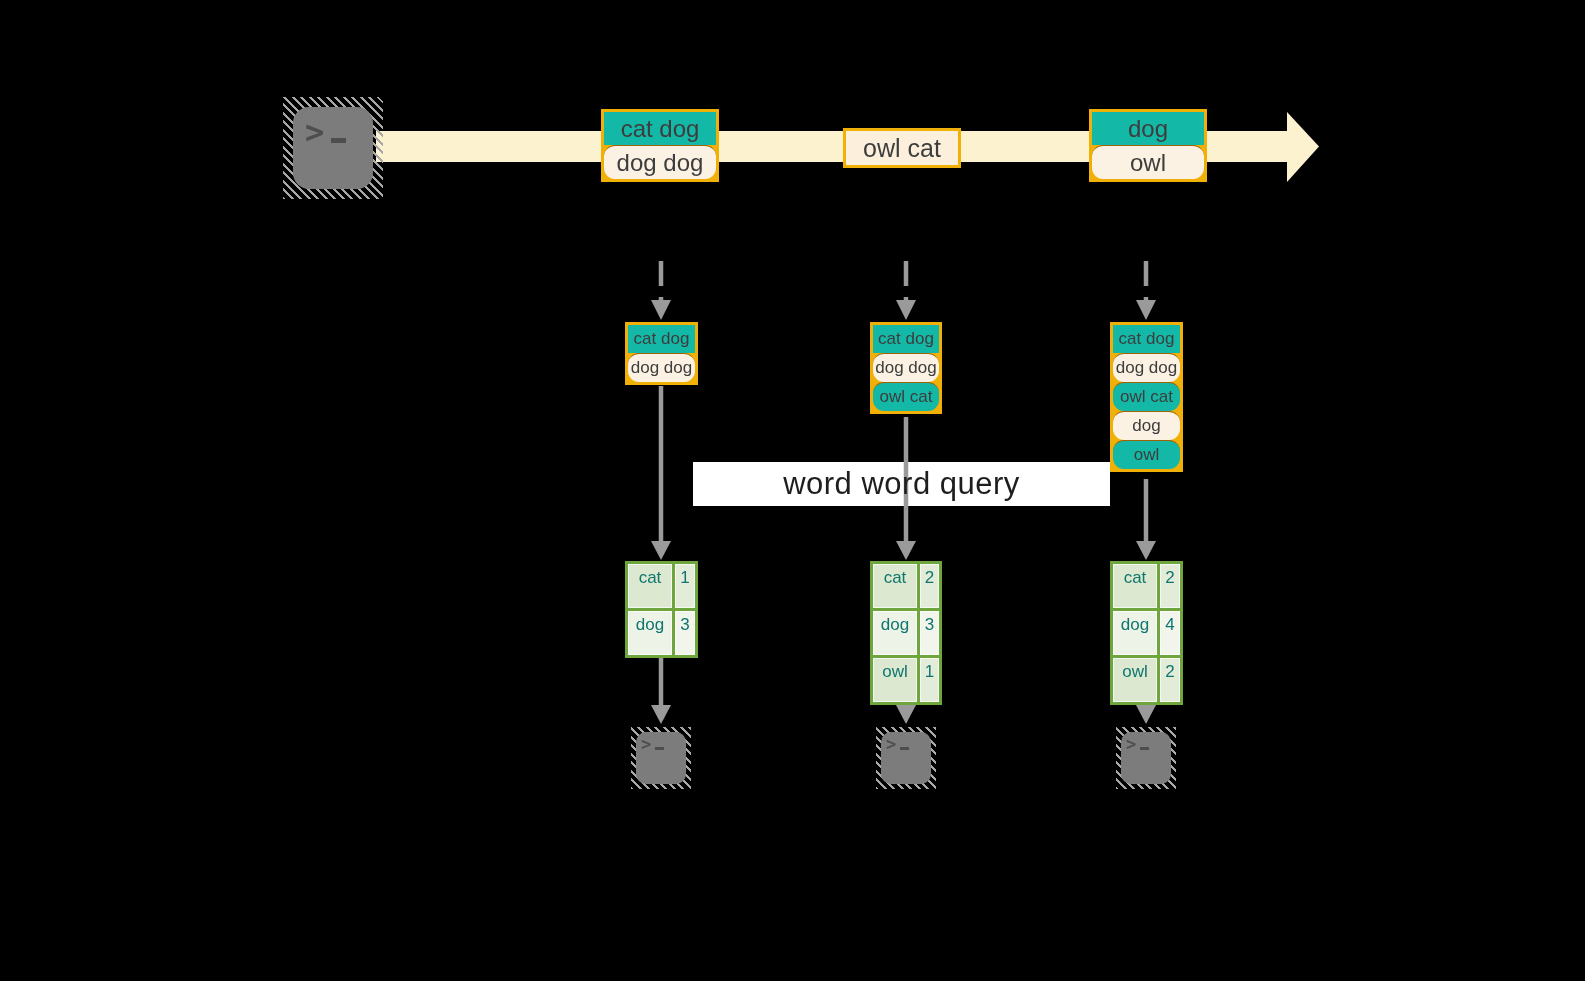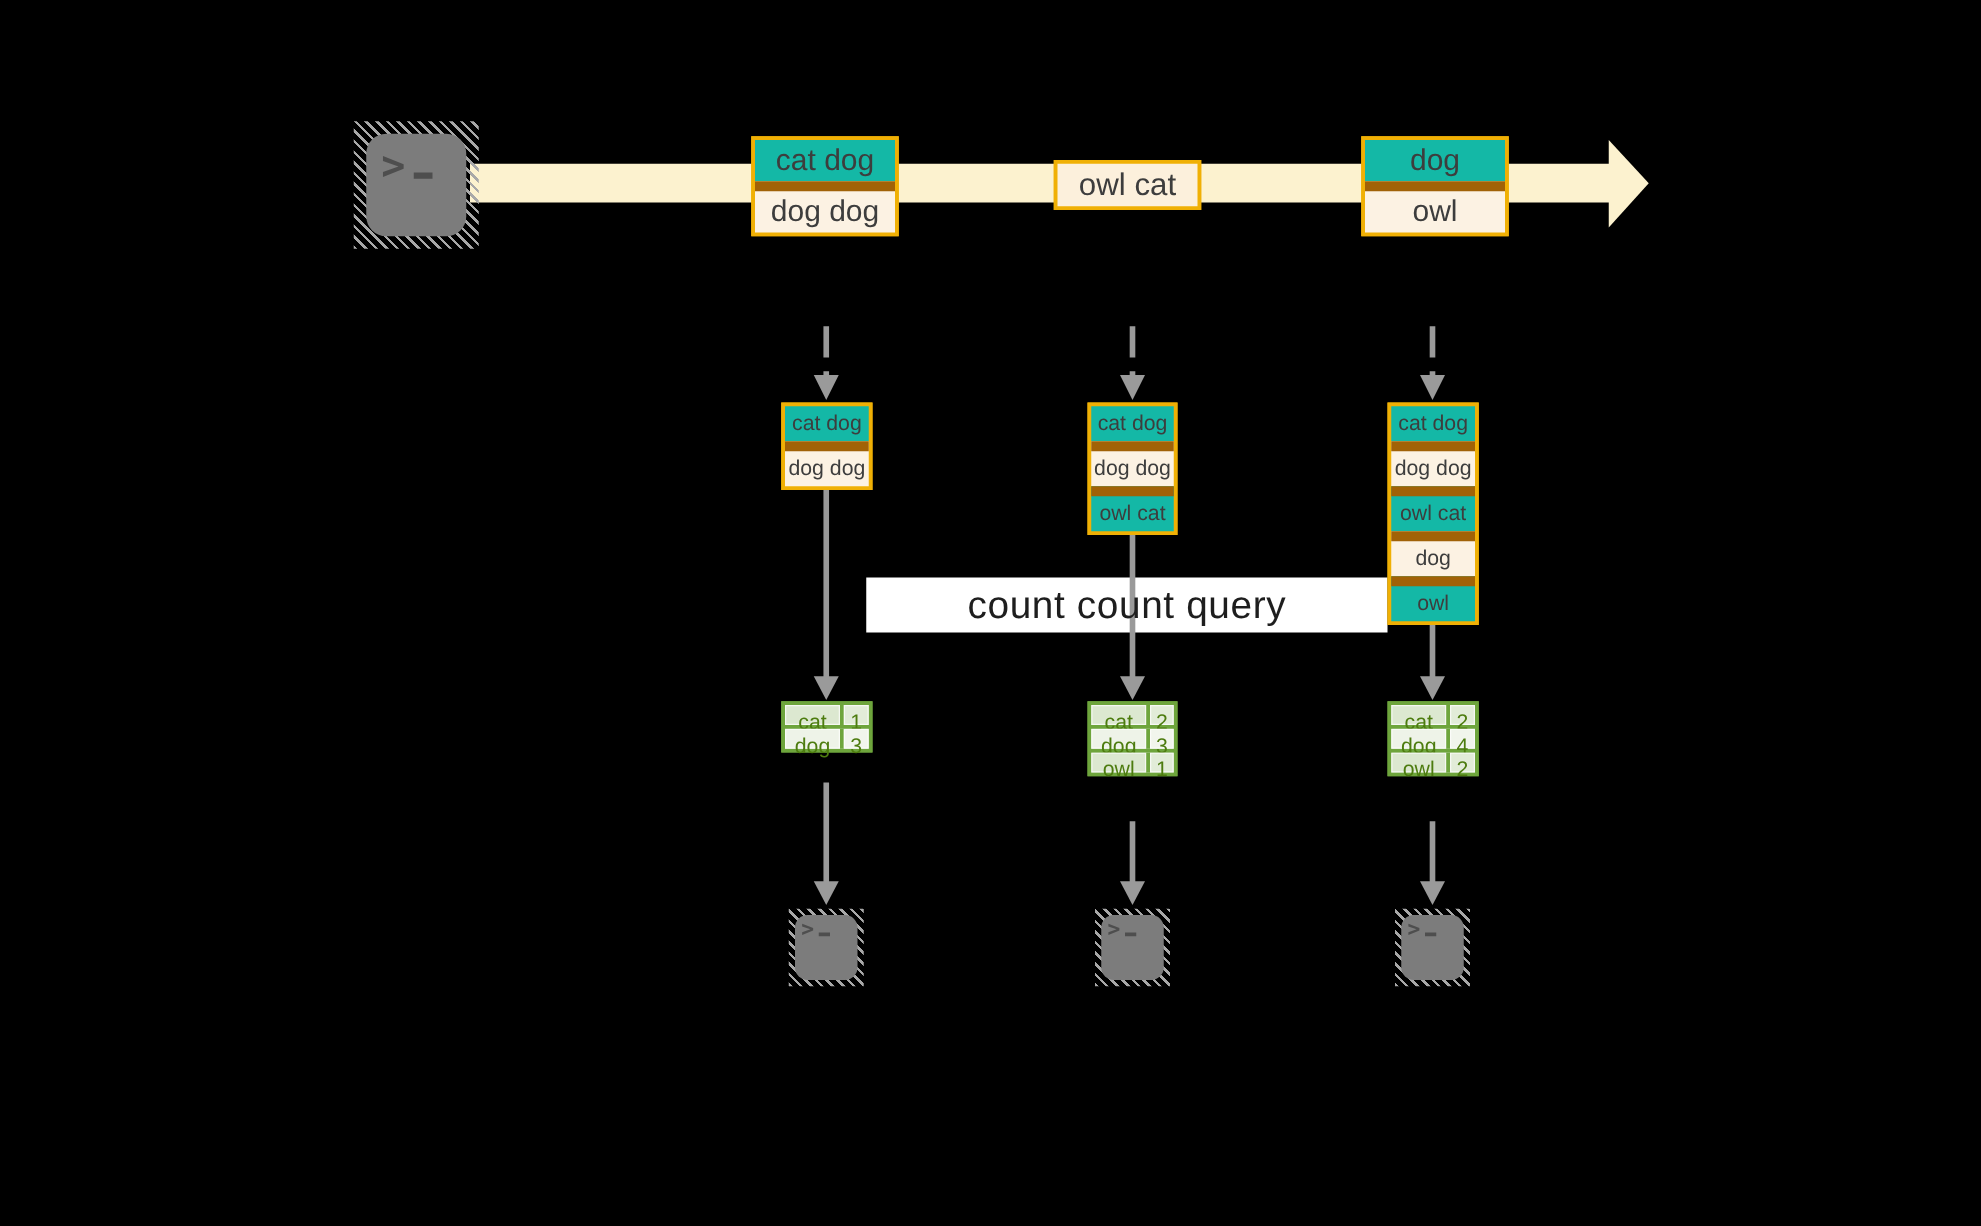--- a/index.html
+++ b/index.html
@@ -12,7 +12,7 @@
   
   .obox{position:absolute;border:3px solid #F0B005;box-sizing:border-box;z-index:2;background:#F0B005;}
   .ocell{text-align:center;color:#3D3D3D;overflow:hidden;white-space:nowrap;}
-  .ocell.sep{border-top:8px solid #a16207;}
+  .ocell.sep{border-top:1px solid #a16207;border-radius:11px;}
   .tcell{height:33px;line-height:33px;font-size:24px;}
   .bcell{height:34px;line-height:34px;font-size:25px;}
   .scell{height:28px;line-height:28px;font-size:17px;}

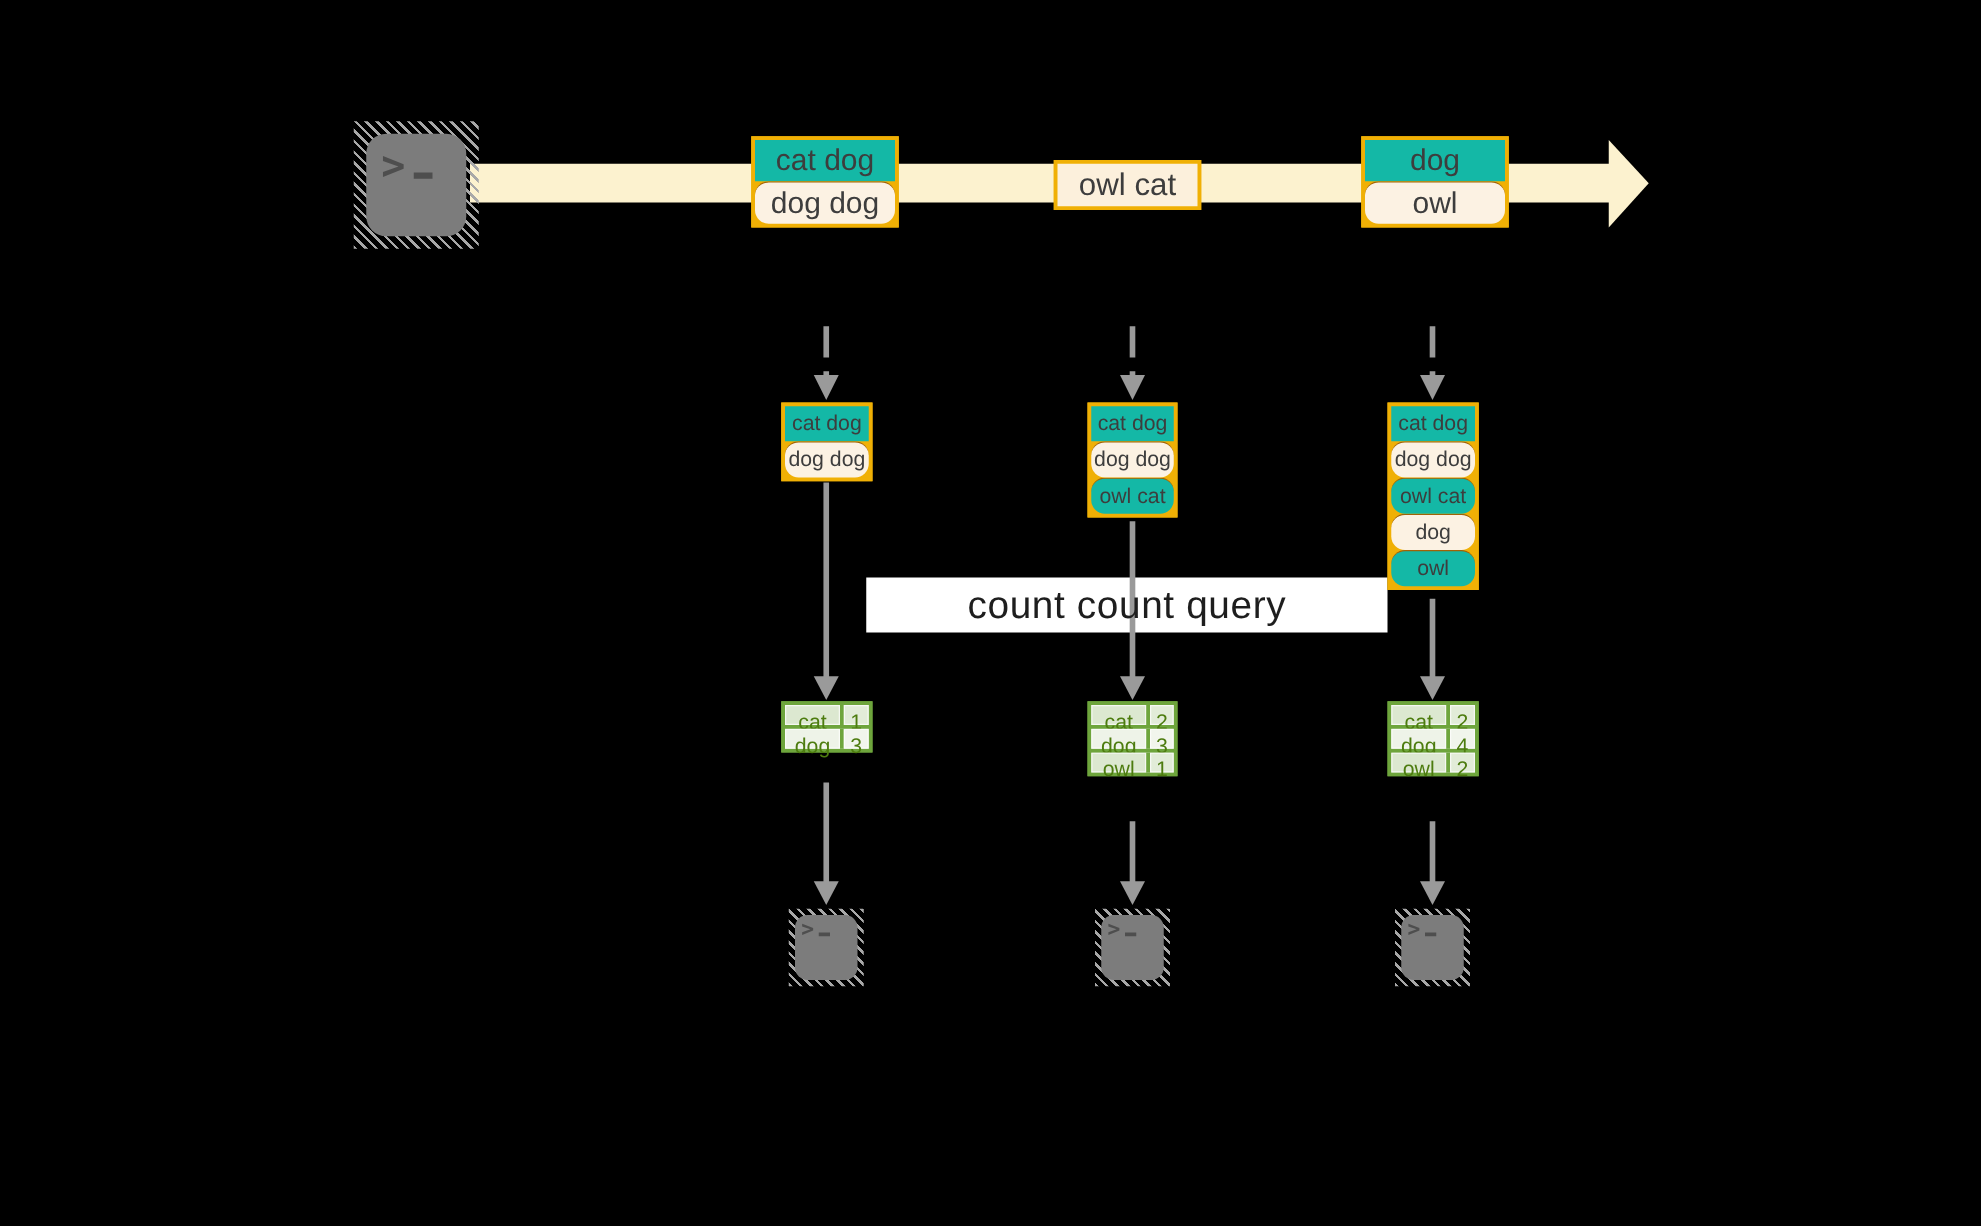--- a/index.html
+++ b/index.html
@@ -125,7 +125,7 @@
     <div class="ocell scell oc-a sep">owl</div>
   </div>
 
-  <div class="query-label">count count query</div>
+  <div class="query-label">word word query</div>
 
   <div class="gtable" style="left:625px;top:561px;width:73px">
     <div class="grow gr-a">

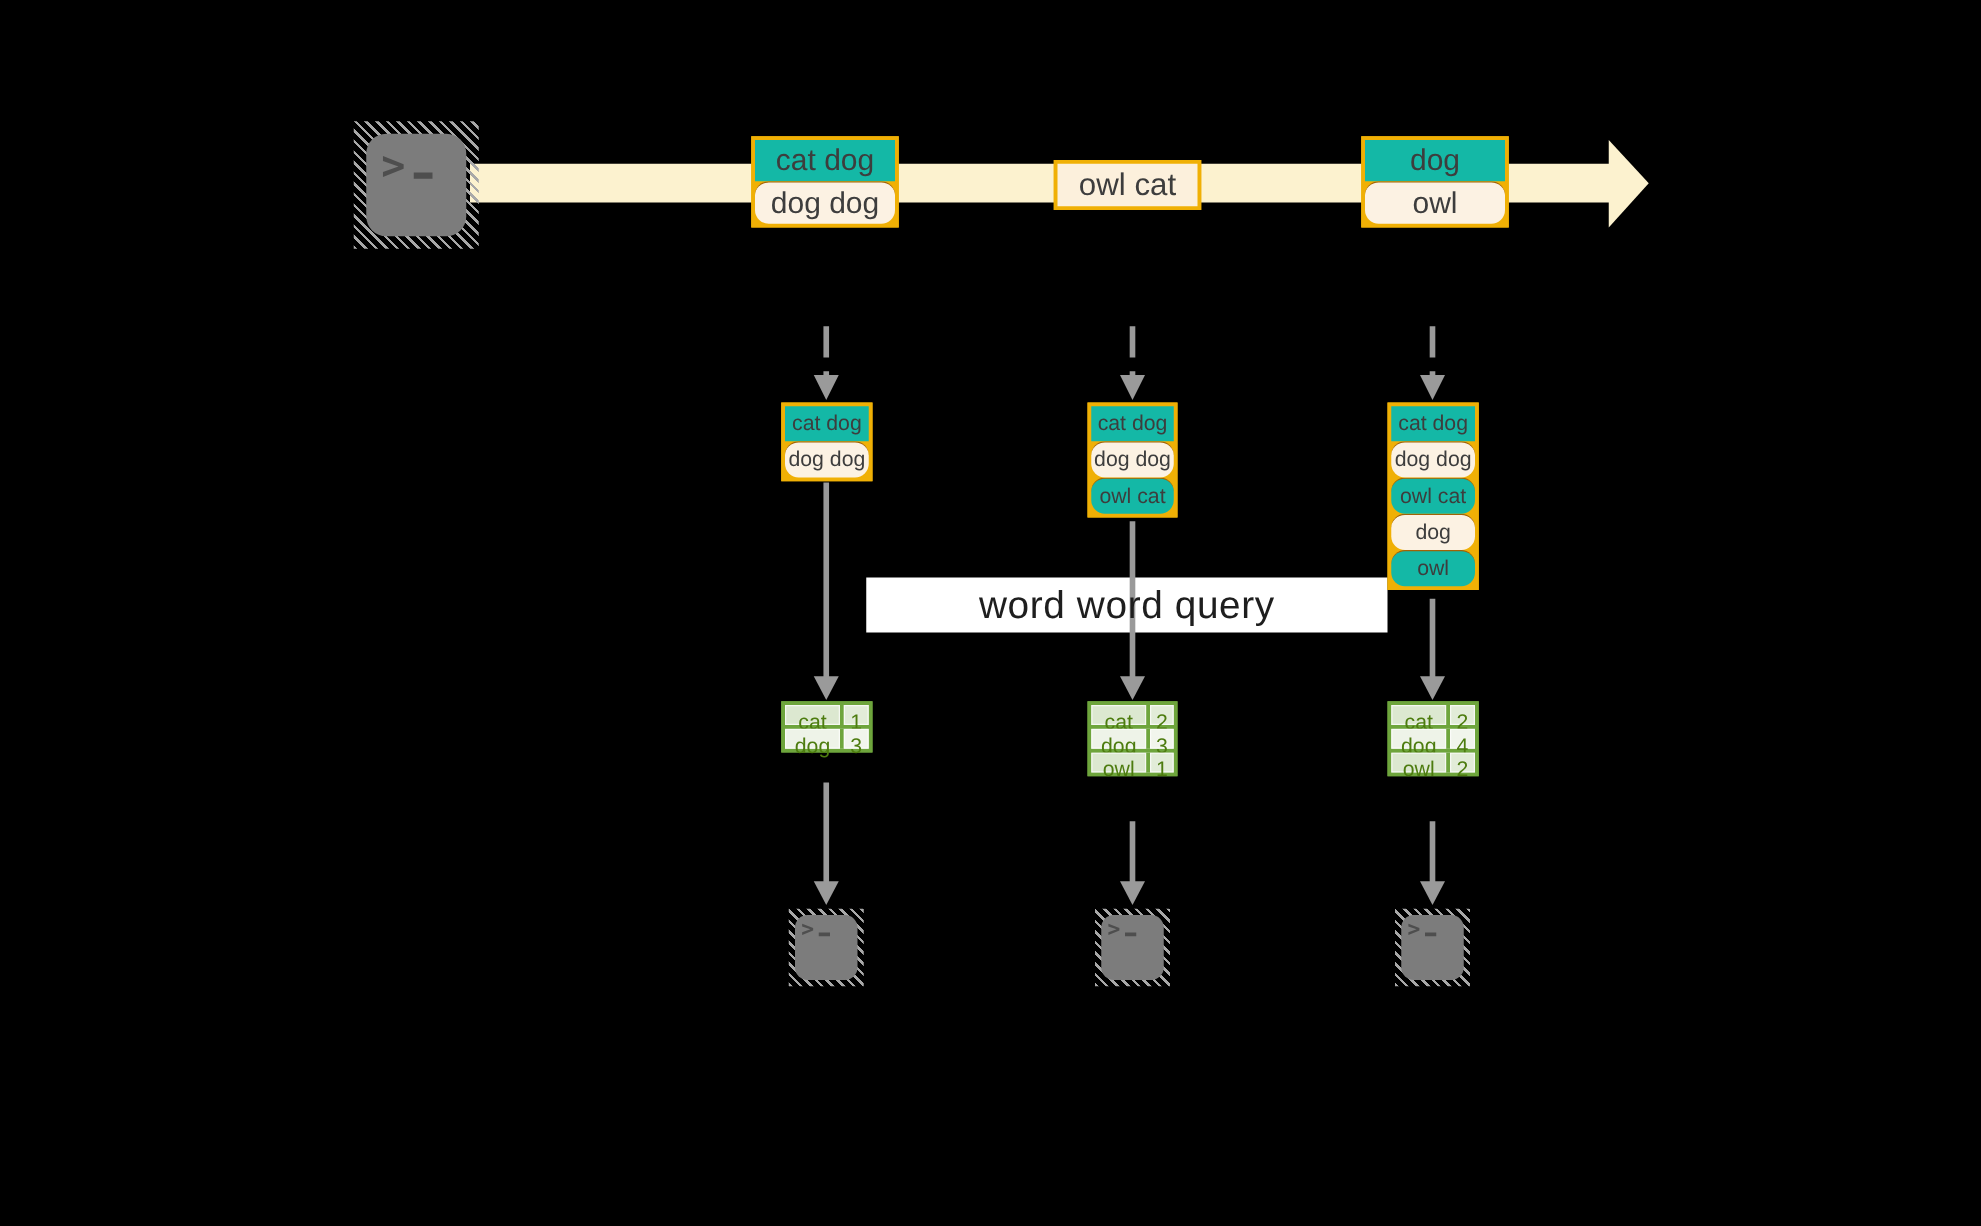--- a/index.html
+++ b/index.html
@@ -22,7 +22,7 @@
 
   
   .gtable{position:absolute;border:3px solid #6EA53C;box-sizing:border-box;z-index:2;background:#6EA53C;}
-  .grow{display:flex;height:16px;line-height:28px;font-size:17px;color:#4d7c0f;}
+  .grow{display:flex;height:44px;line-height:28px;font-size:17px;color:#0f766e;}
   .grow.sep{border-top:3px solid #6EA53C;}
   .gname{width:44px;text-align:center;border-right:3px solid #6EA53C;
          box-shadow:inset 0 0 0 1px rgba(255,255,255,0.7);}

